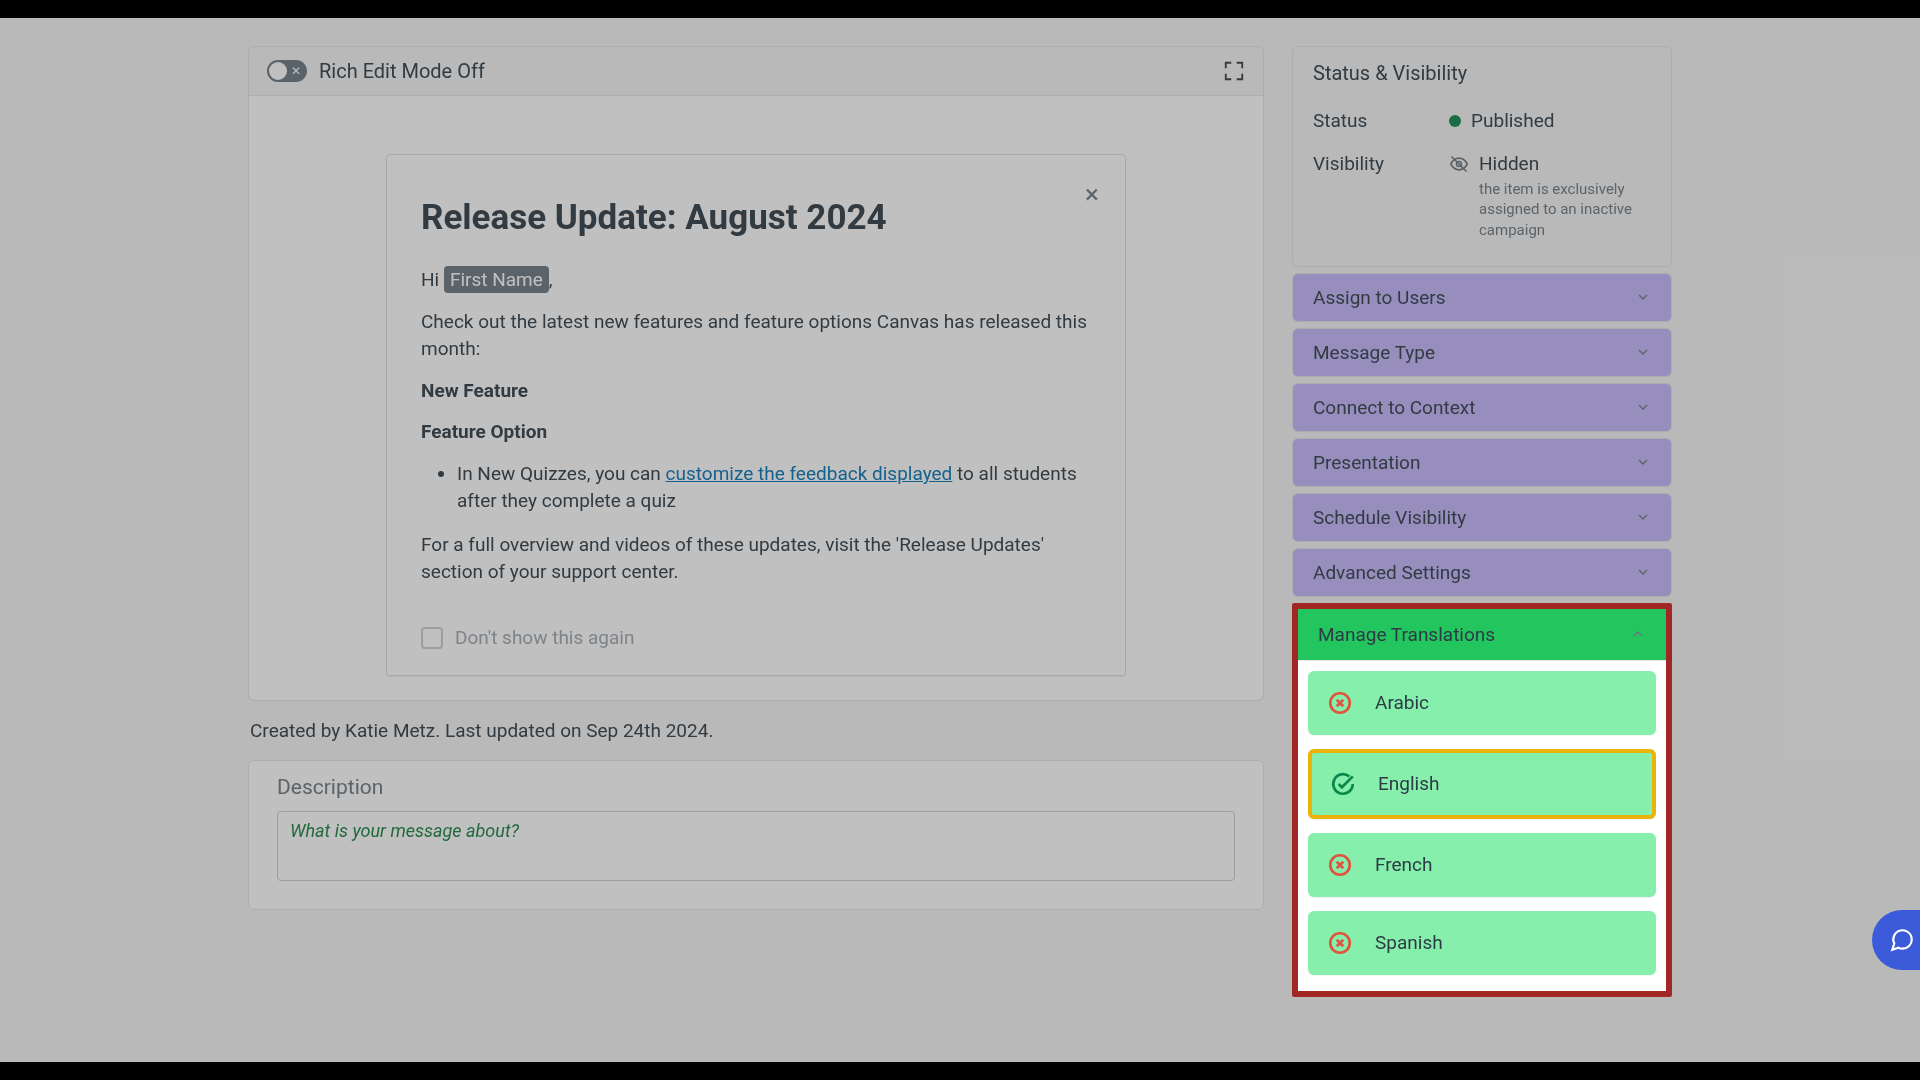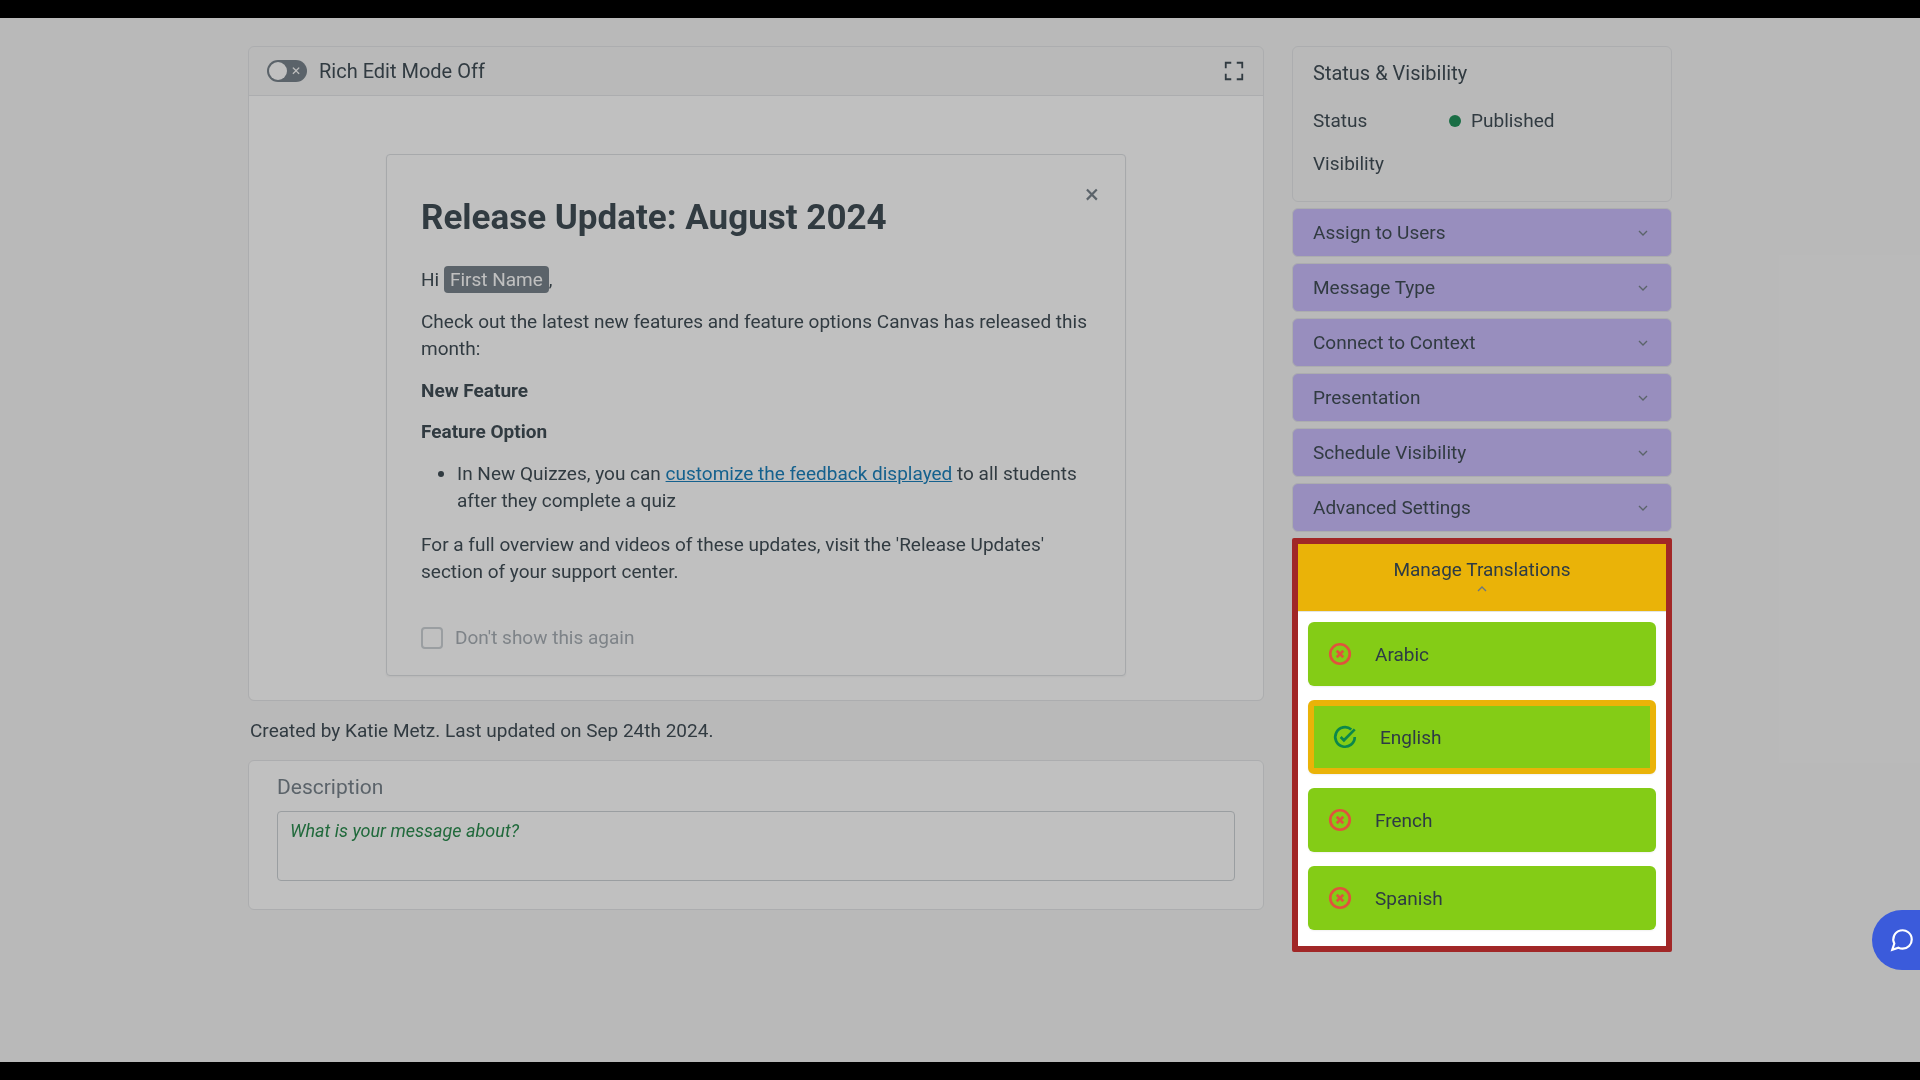--- a/index.html
+++ b/index.html
@@ -290,6 +290,17 @@
         </div>
         <div class="status-row">
           <div class="lbl">Visibility</div>
+          <div class="val">
+            <svg class="eye-off-icon" viewBox="0 0 24 24" fill="none" stroke="currentColor" stroke-width="2">
+              <path d="M2 12s4-7 10-7 10 7 10 7-4 7-10 7S2 12 2 12z"></path>
+                <circle cx="12" cy="12" r="3"></circle>
+                <line x1="3" y1="3" x2="21" y2="21"></line>
+            </svg>
+            <div class="val-text">
+              <span>Hidden</span>
+              <span class="val-sub">the item is exclusively assigned to an inactive campaign</span>
+            </div>
+          </div>
         </div>
       </div>
     </div>

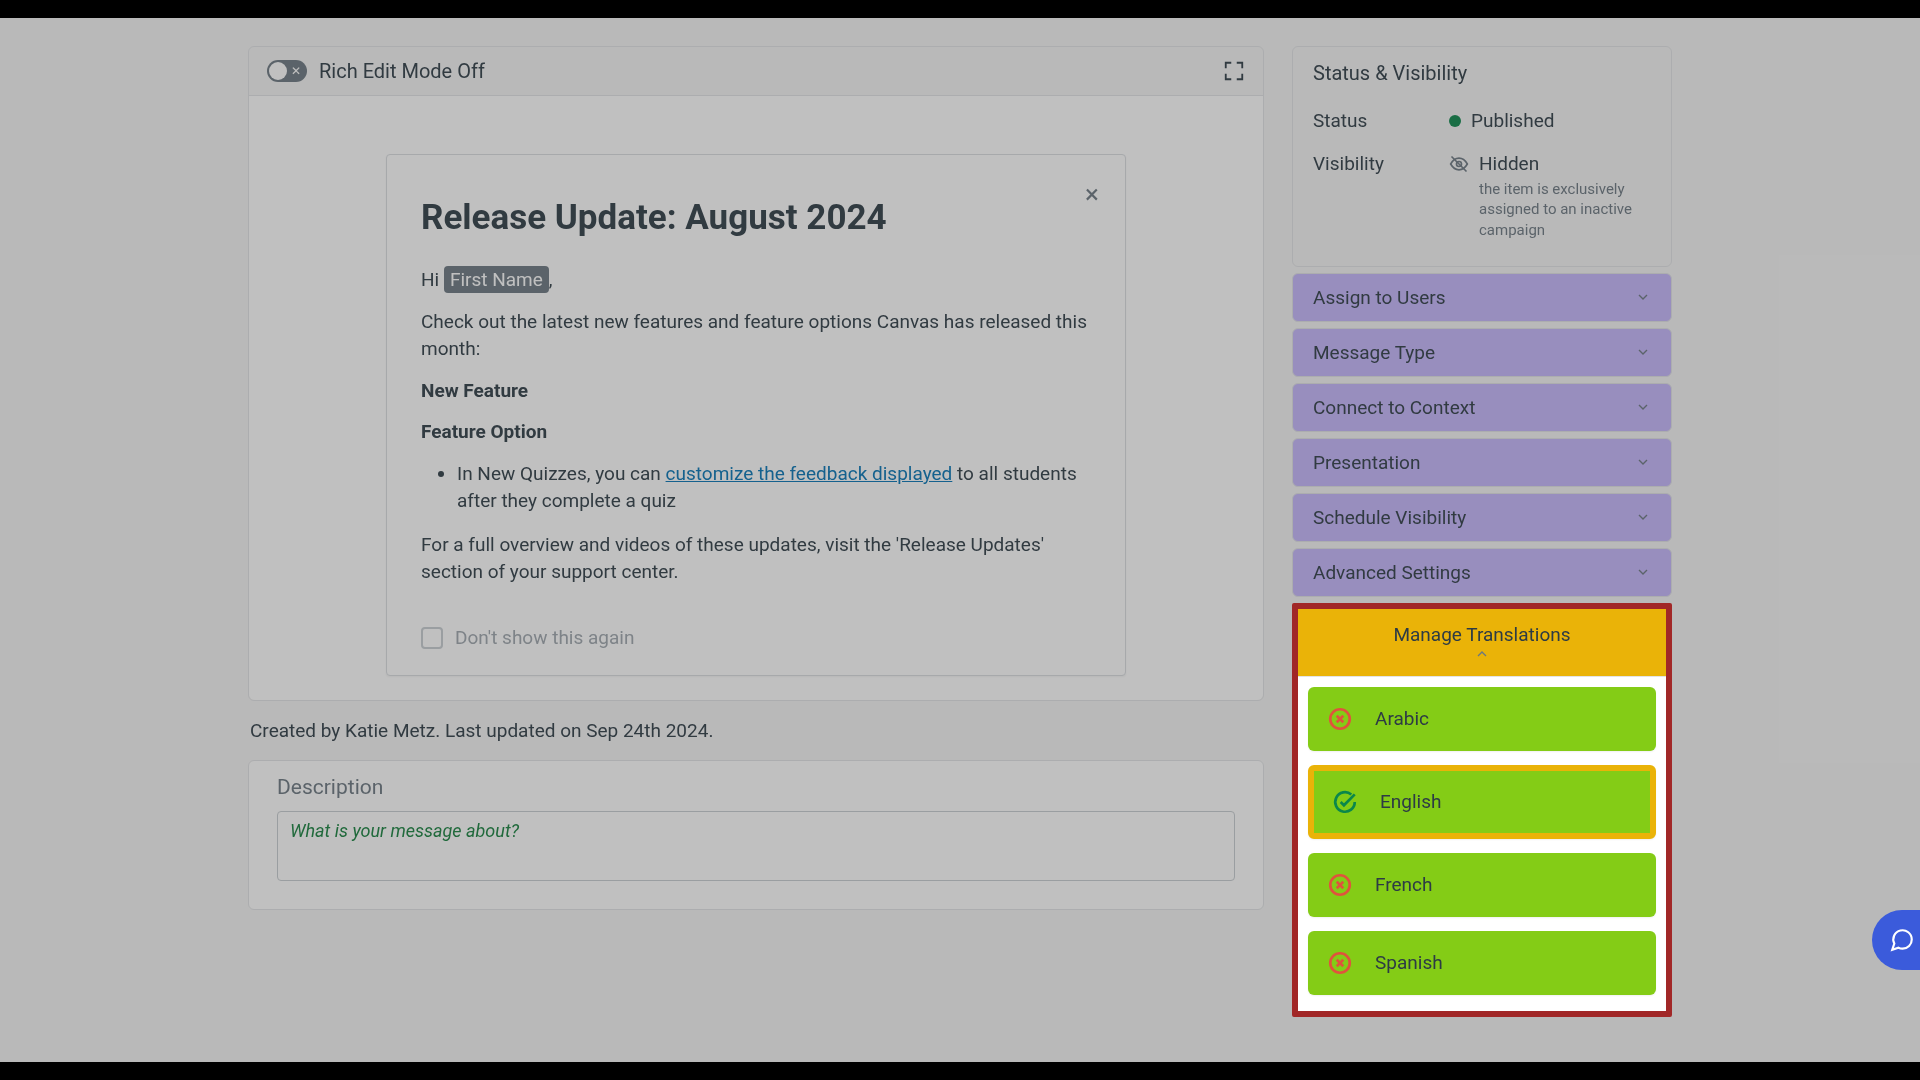--- a/index.html
+++ b/index.html
@@ -171,9 +171,8 @@
     display: flex; align-items: center; justify-content: space-between;
     padding: 14px 20px;
     font-size: 19px;
-    background: #eab308;
+    background: #22c55e;
     border-bottom: 1px solid #e2e4e6;
-    flex-direction: column;
   }
   .trans-list { padding: 10px 10px 16px 10px; background: #fff; display: flex; flex-direction: column; gap: 14px; }
   .trans-item {

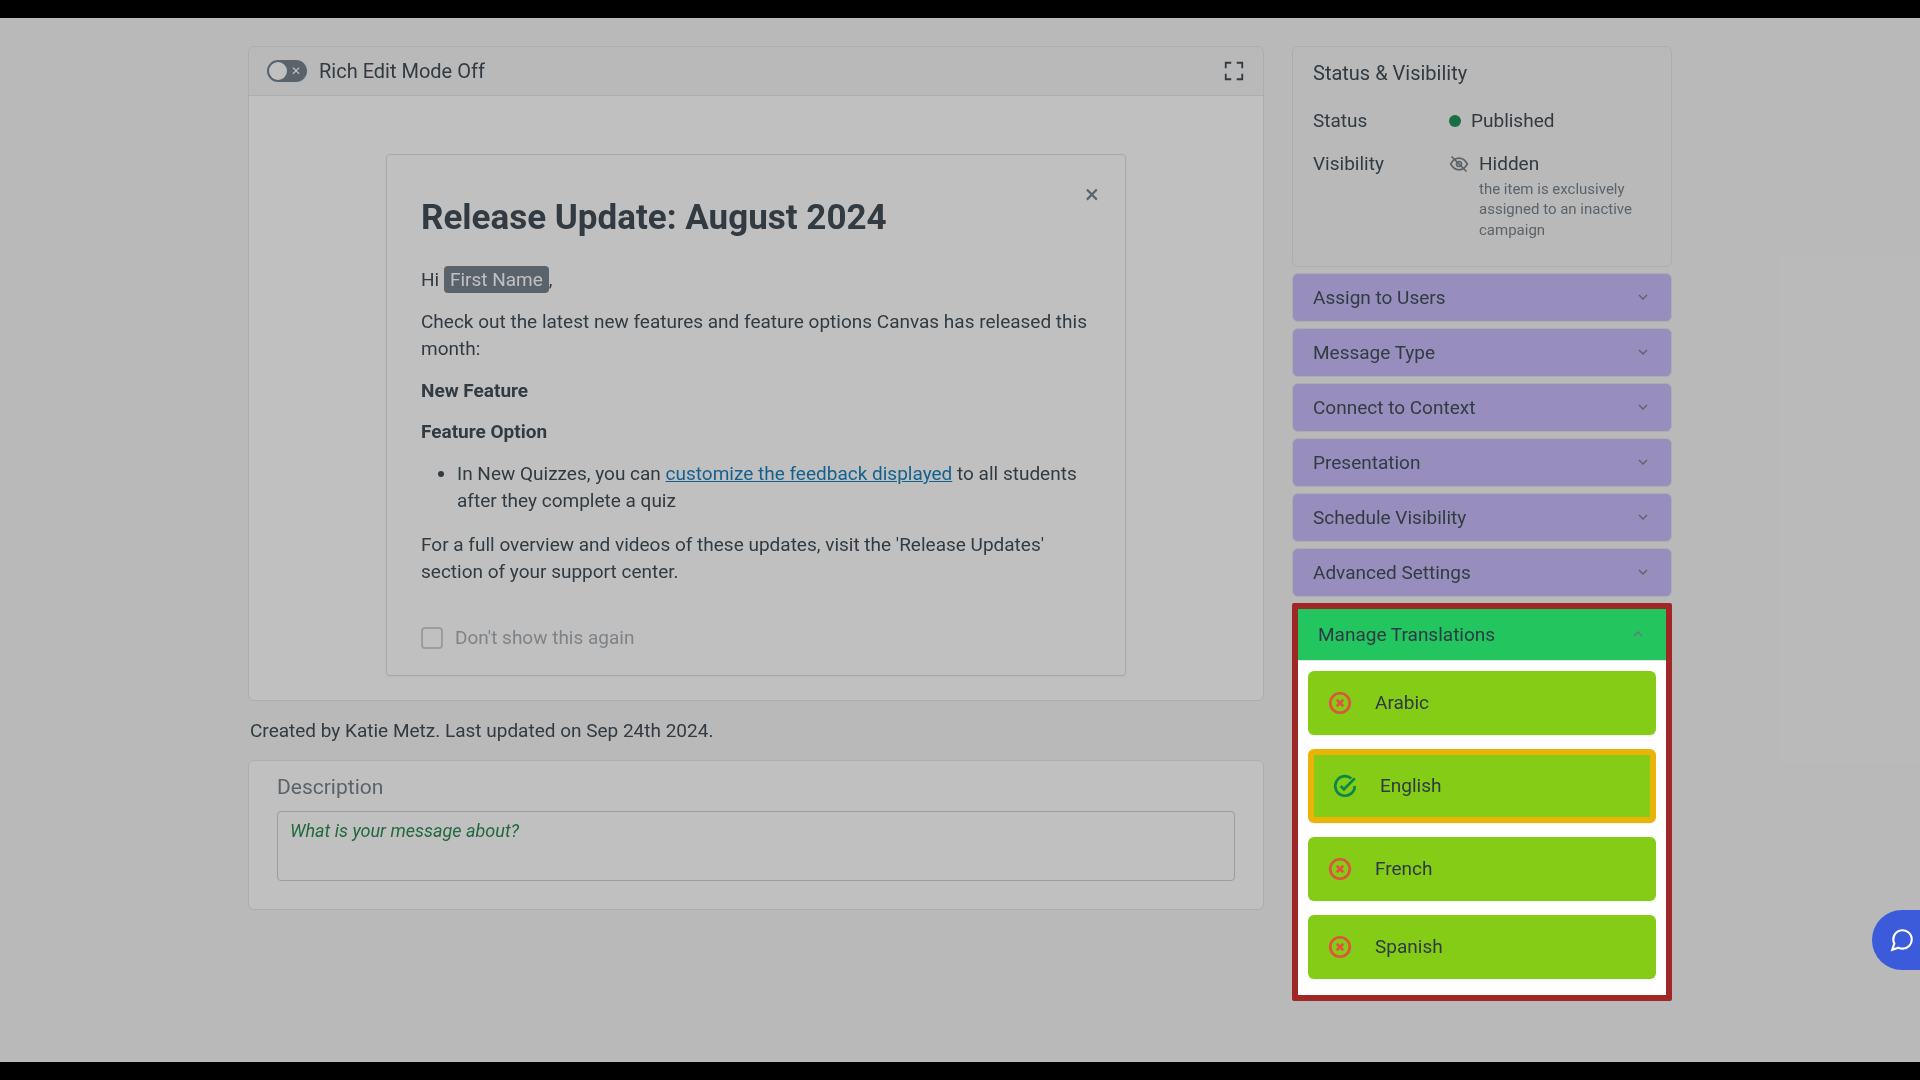--- a/index.html
+++ b/index.html
@@ -179,7 +179,7 @@
     display: flex; align-items: center; gap: 22px;
     padding: 18px 18px;
     border-radius: 6px;
-    background: #84cc16;
+    background: #86efac;
     box-shadow: 0 1px 2px rgba(0,0,0,0.06);
     font-size: 19px;
     border: 1px solid transparent;

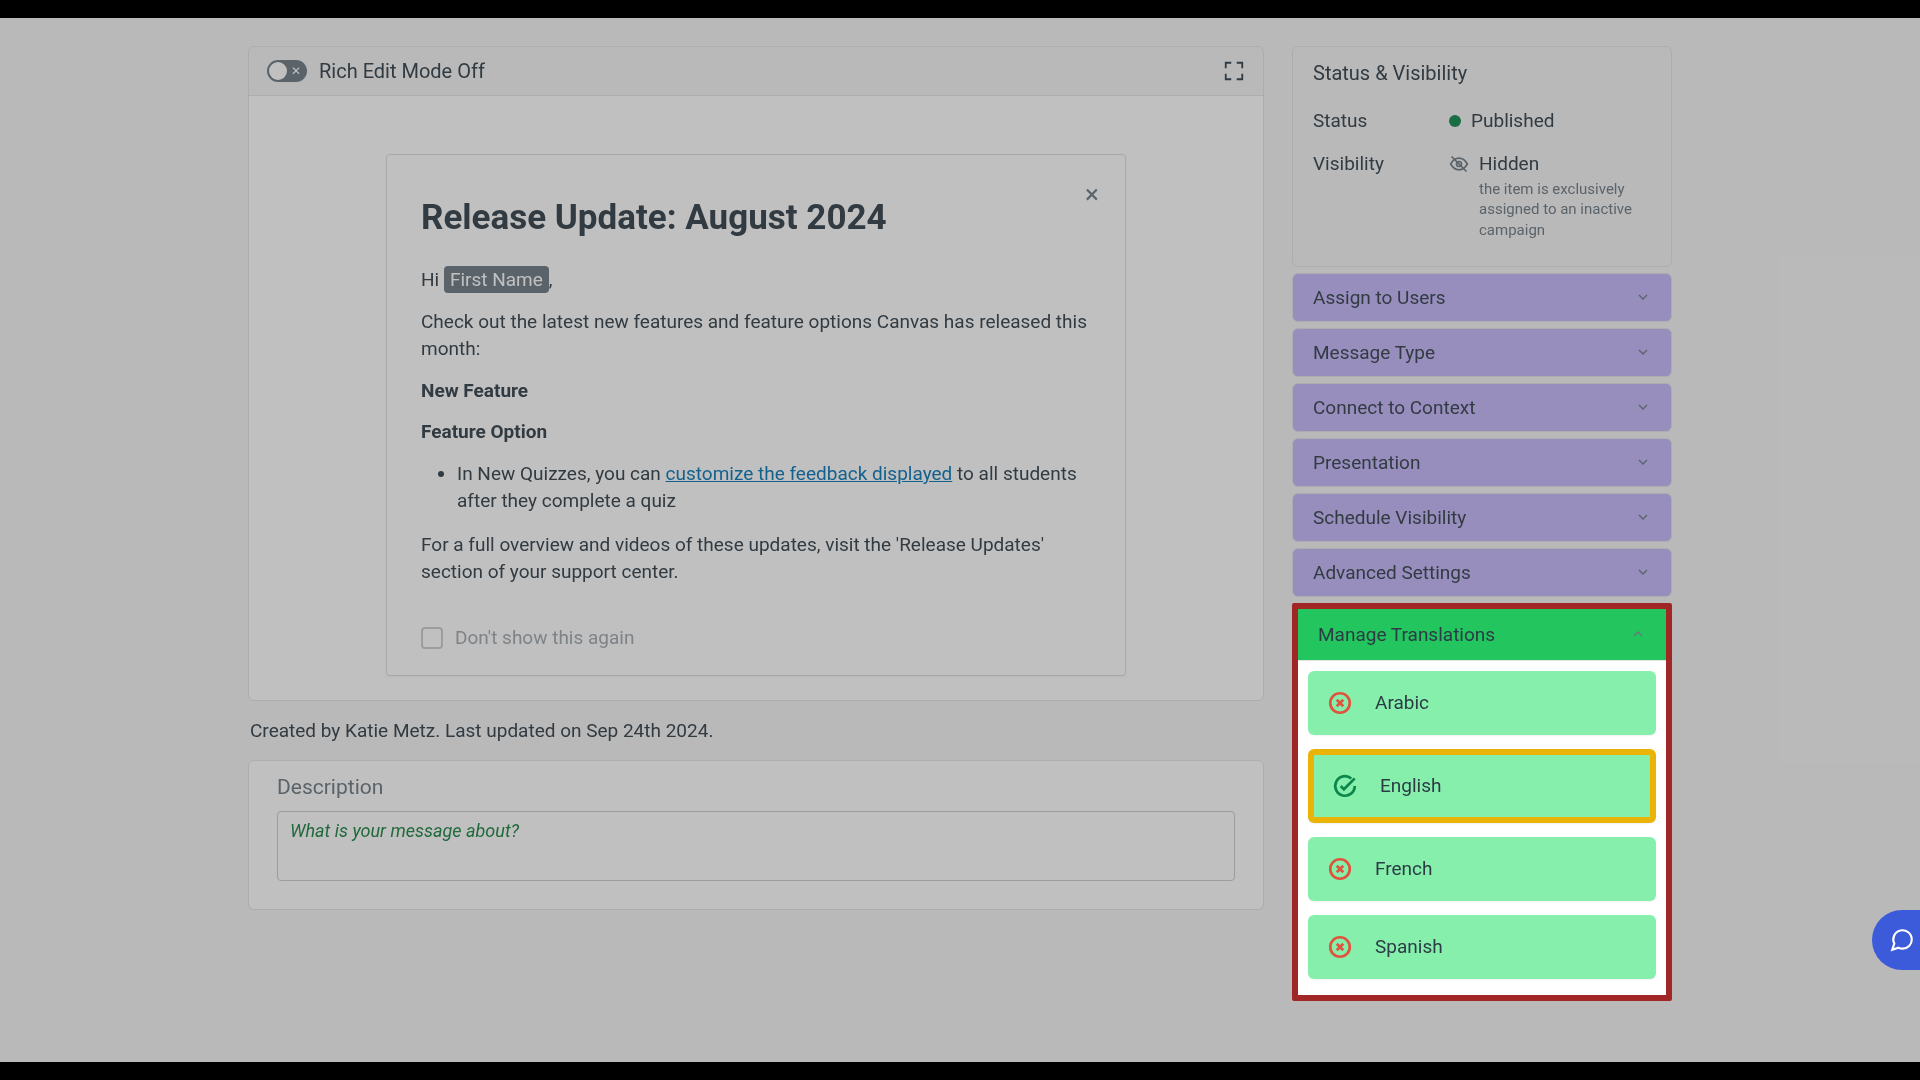--- a/index.html
+++ b/index.html
@@ -185,7 +185,7 @@
     border: 1px solid transparent;
   }
   .trans-item.selected {
-    border: 6px solid #eab308;
+    border: 4px solid #eab308;
   }
   .state-icon { width: 26px; height: 26px; flex: none; }
   .state-icon.err { color: #e0533d; }

